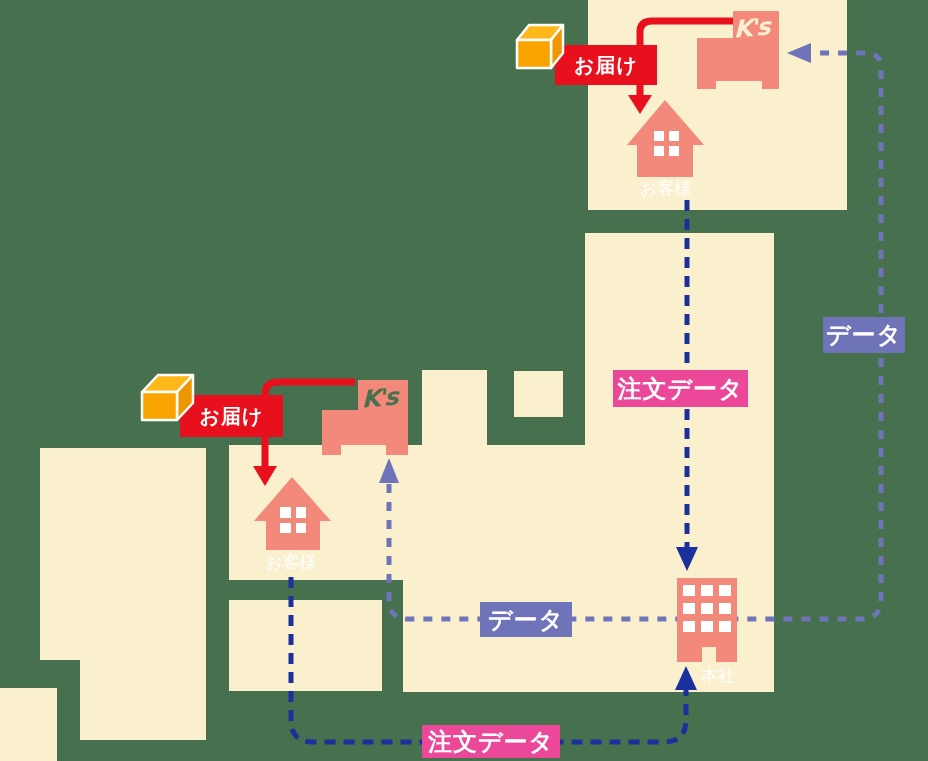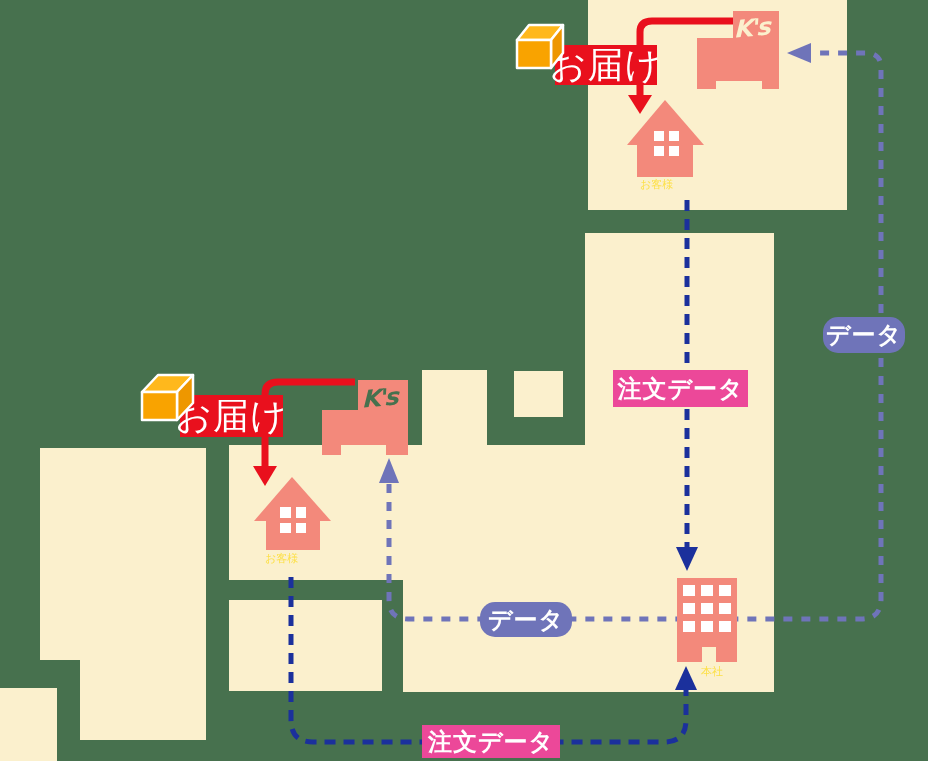--- a/index.html
+++ b/index.html
@@ -16,7 +16,7 @@
        color:#FFFFFF;font-weight:600;font-size:24px;letter-spacing:1px;white-space:nowrap;}
   .tag-navy{background:#ec4899;}
   .tag-peri{background:#6F74B9;border-radius:15px;}
-  .tag-red{background:#E9101D;font-weight:normal;font-size:36px;}
+  .tag-red{background:#E9101D;font-weight:bold;font-size:20px;}
   .plainlabel{position:absolute;color:#fde047;font-size:11px;font-weight:500;white-space:nowrap;}
   .logo{position:absolute;font-weight:bold;font-style:italic;font-size:24px;letter-spacing:-2px;
         transform:skewX(-8deg) rotate(-5deg);}

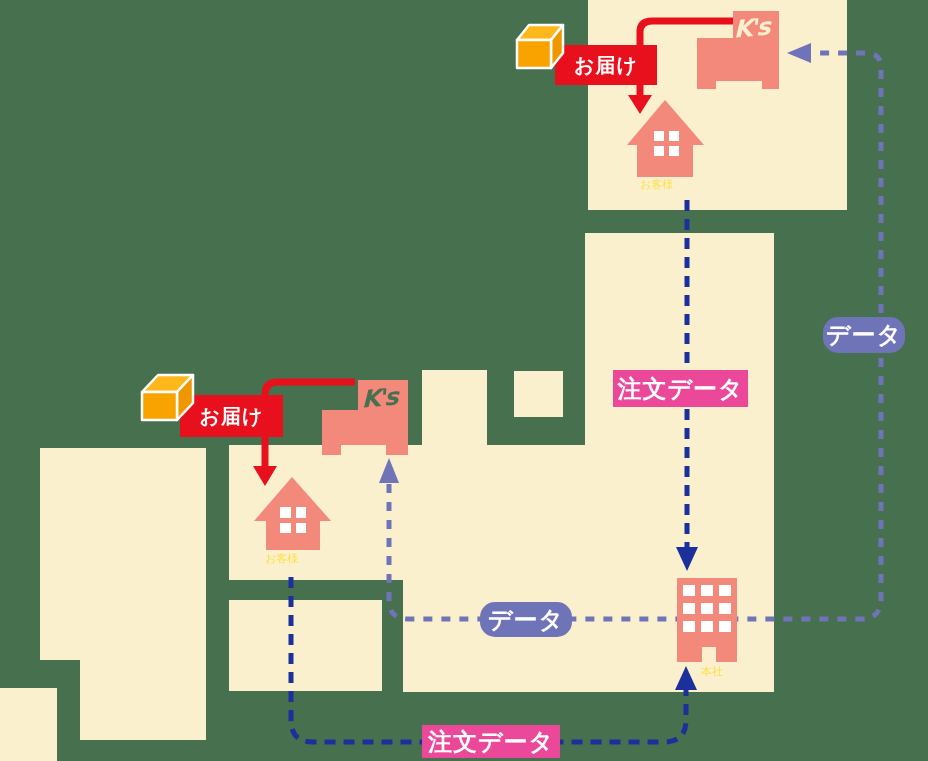--- a/index.html
+++ b/index.html
@@ -17,7 +17,7 @@
   .tag-navy{background:#ec4899;}
   .tag-peri{background:#6F74B9;border-radius:15px;}
   .tag-red{background:#E9101D;font-weight:bold;font-size:20px;}
-  .plainlabel{position:absolute;color:#fde047;font-size:11px;font-weight:500;white-space:nowrap;}
+  .plainlabel{position:absolute;color:#ffffff;font-size:17px;font-weight:500;white-space:nowrap;}
   .logo{position:absolute;font-weight:bold;font-style:italic;font-size:24px;letter-spacing:-2px;
         transform:skewX(-8deg) rotate(-5deg);}
   svg{position:absolute;left:0;top:0;}

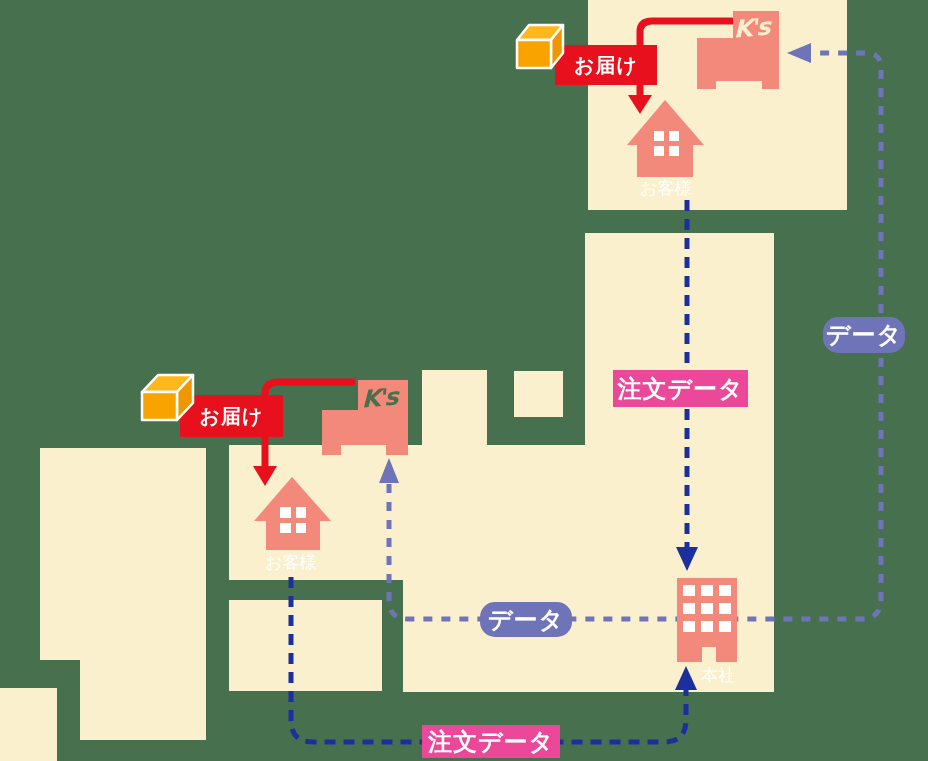--- a/index.html
+++ b/index.html
@@ -15,7 +15,7 @@
   .tag{position:absolute;display:flex;align-items:center;justify-content:center;
        color:#FFFFFF;font-weight:600;font-size:24px;letter-spacing:1px;white-space:nowrap;}
   .tag-navy{background:#ec4899;}
-  .tag-peri{background:#6F74B9;border-radius:15px;}
+  .tag-peri{background:#6F74B9;}
   .tag-red{background:#E9101D;font-weight:bold;font-size:20px;}
   .plainlabel{position:absolute;color:#ffffff;font-size:17px;font-weight:500;white-space:nowrap;}
   .logo{position:absolute;font-weight:bold;font-style:italic;font-size:24px;letter-spacing:-2px;

